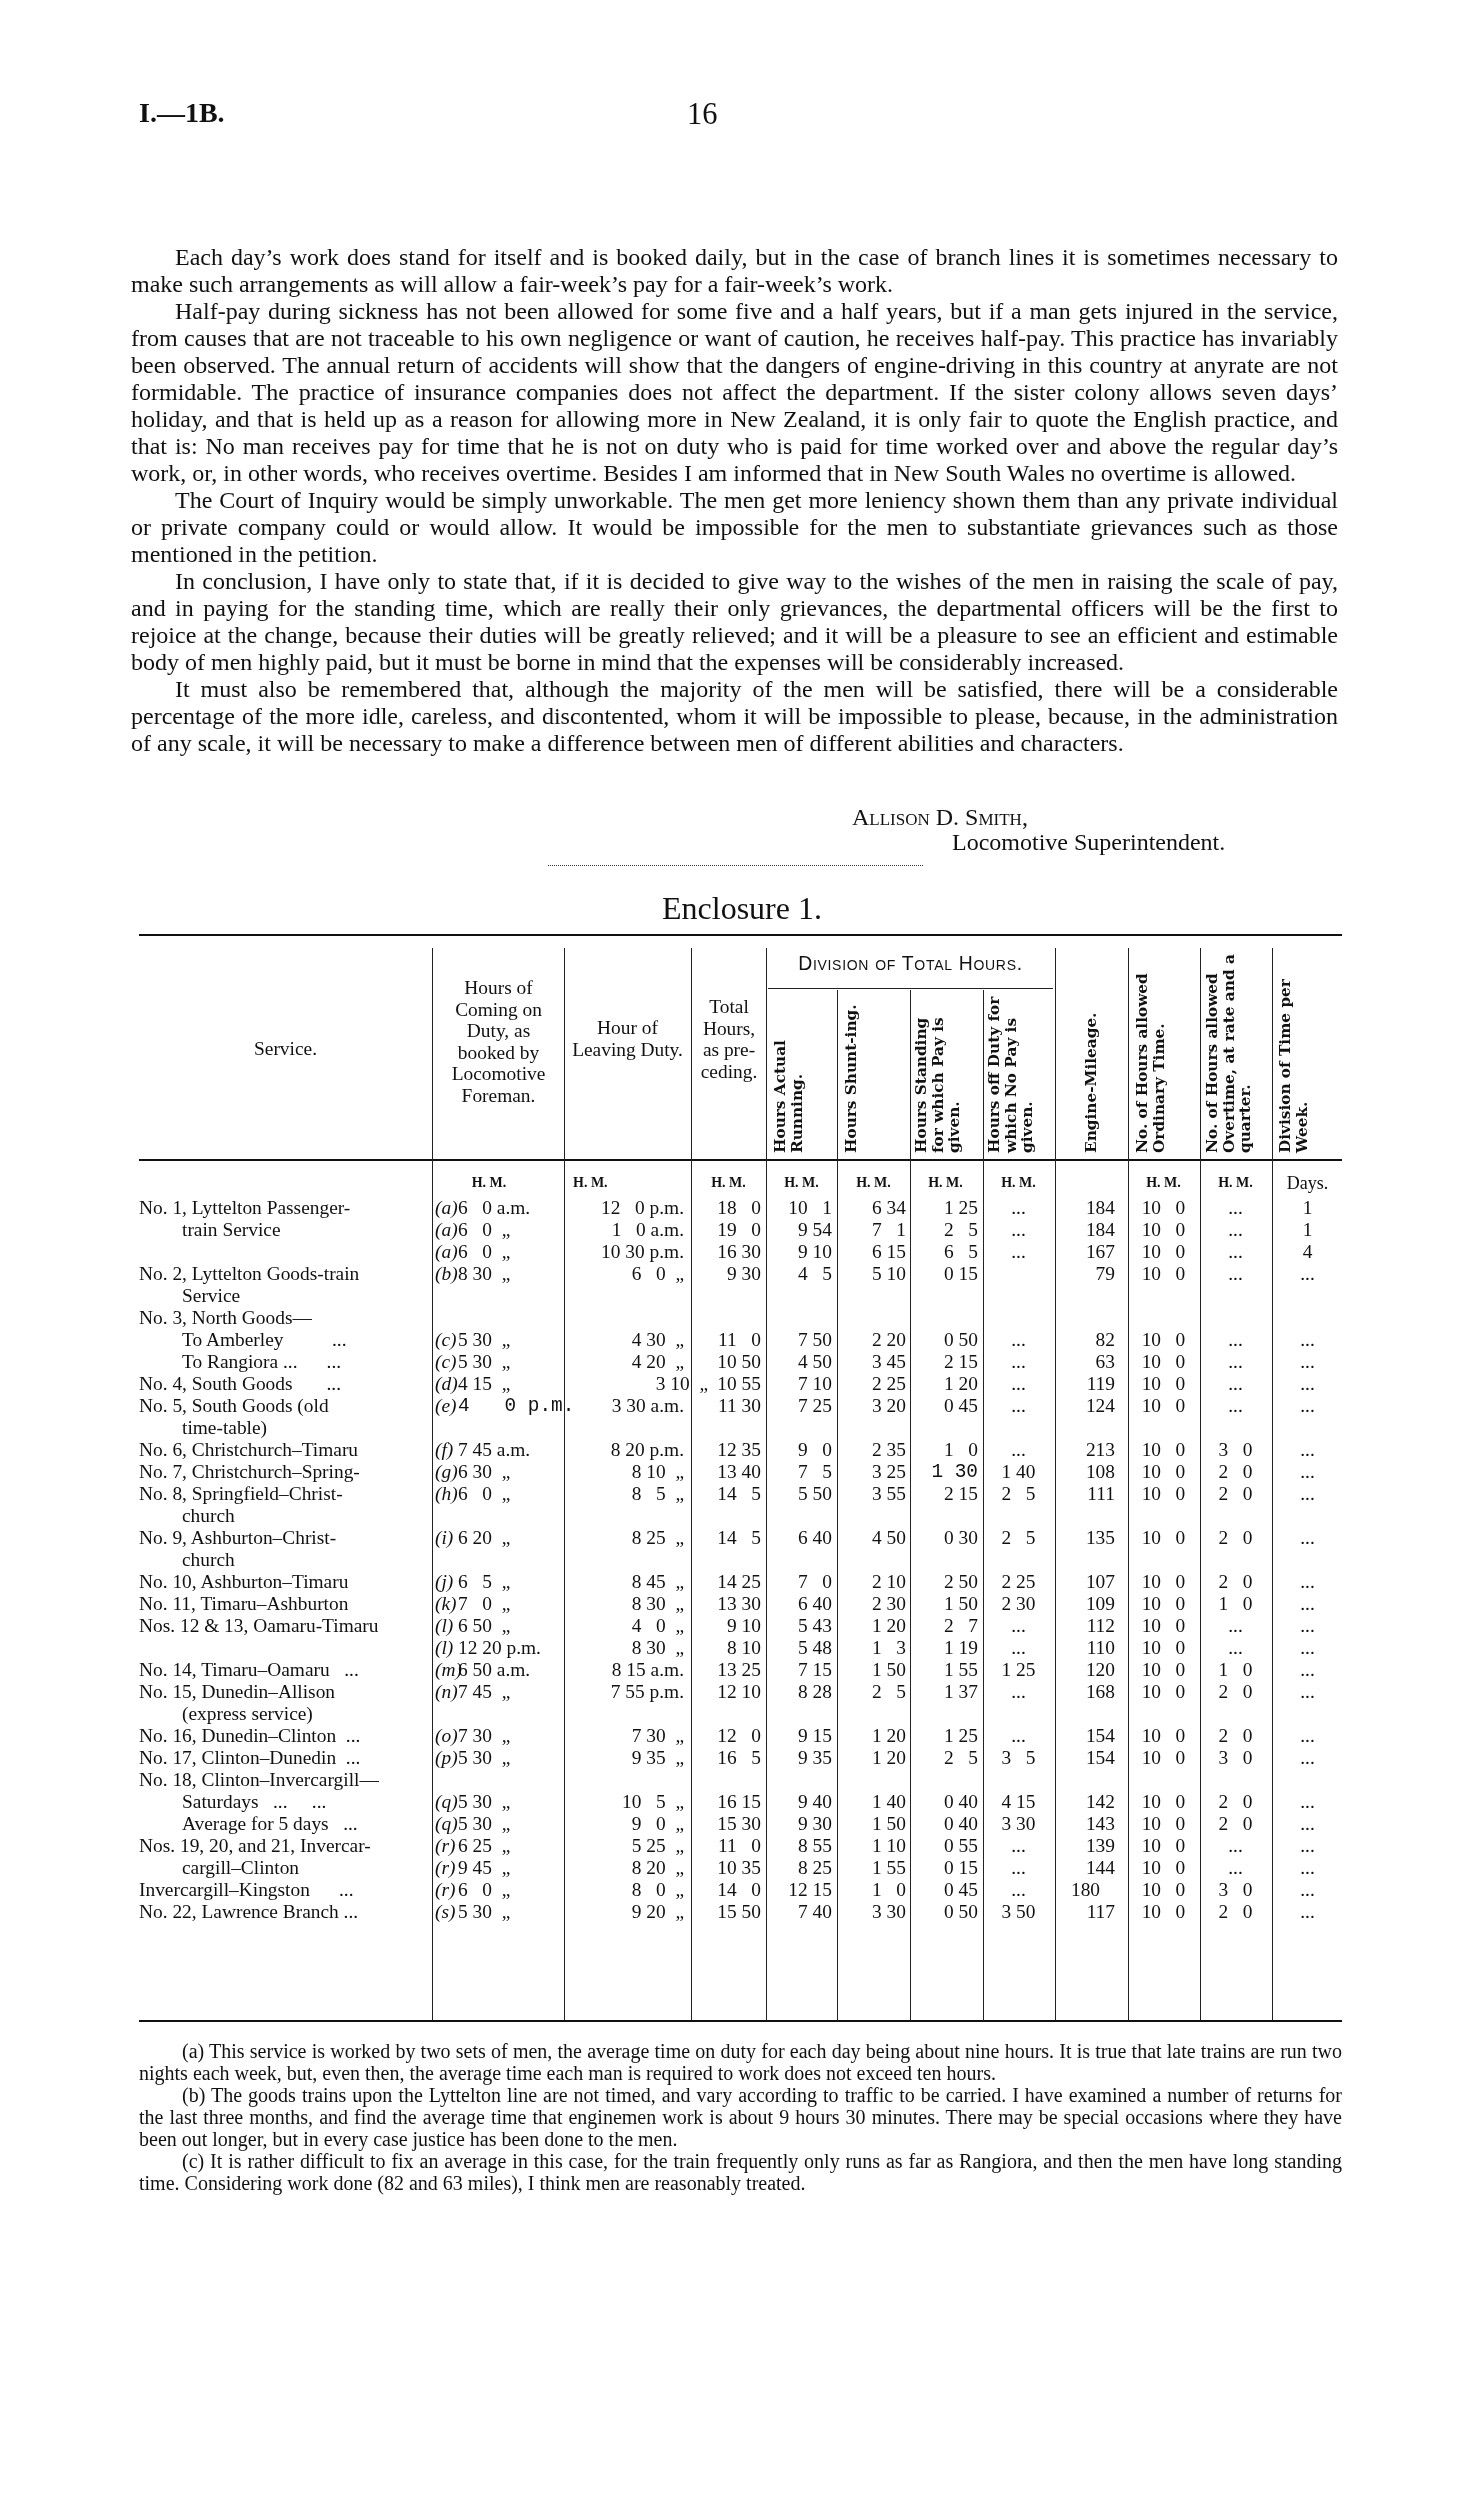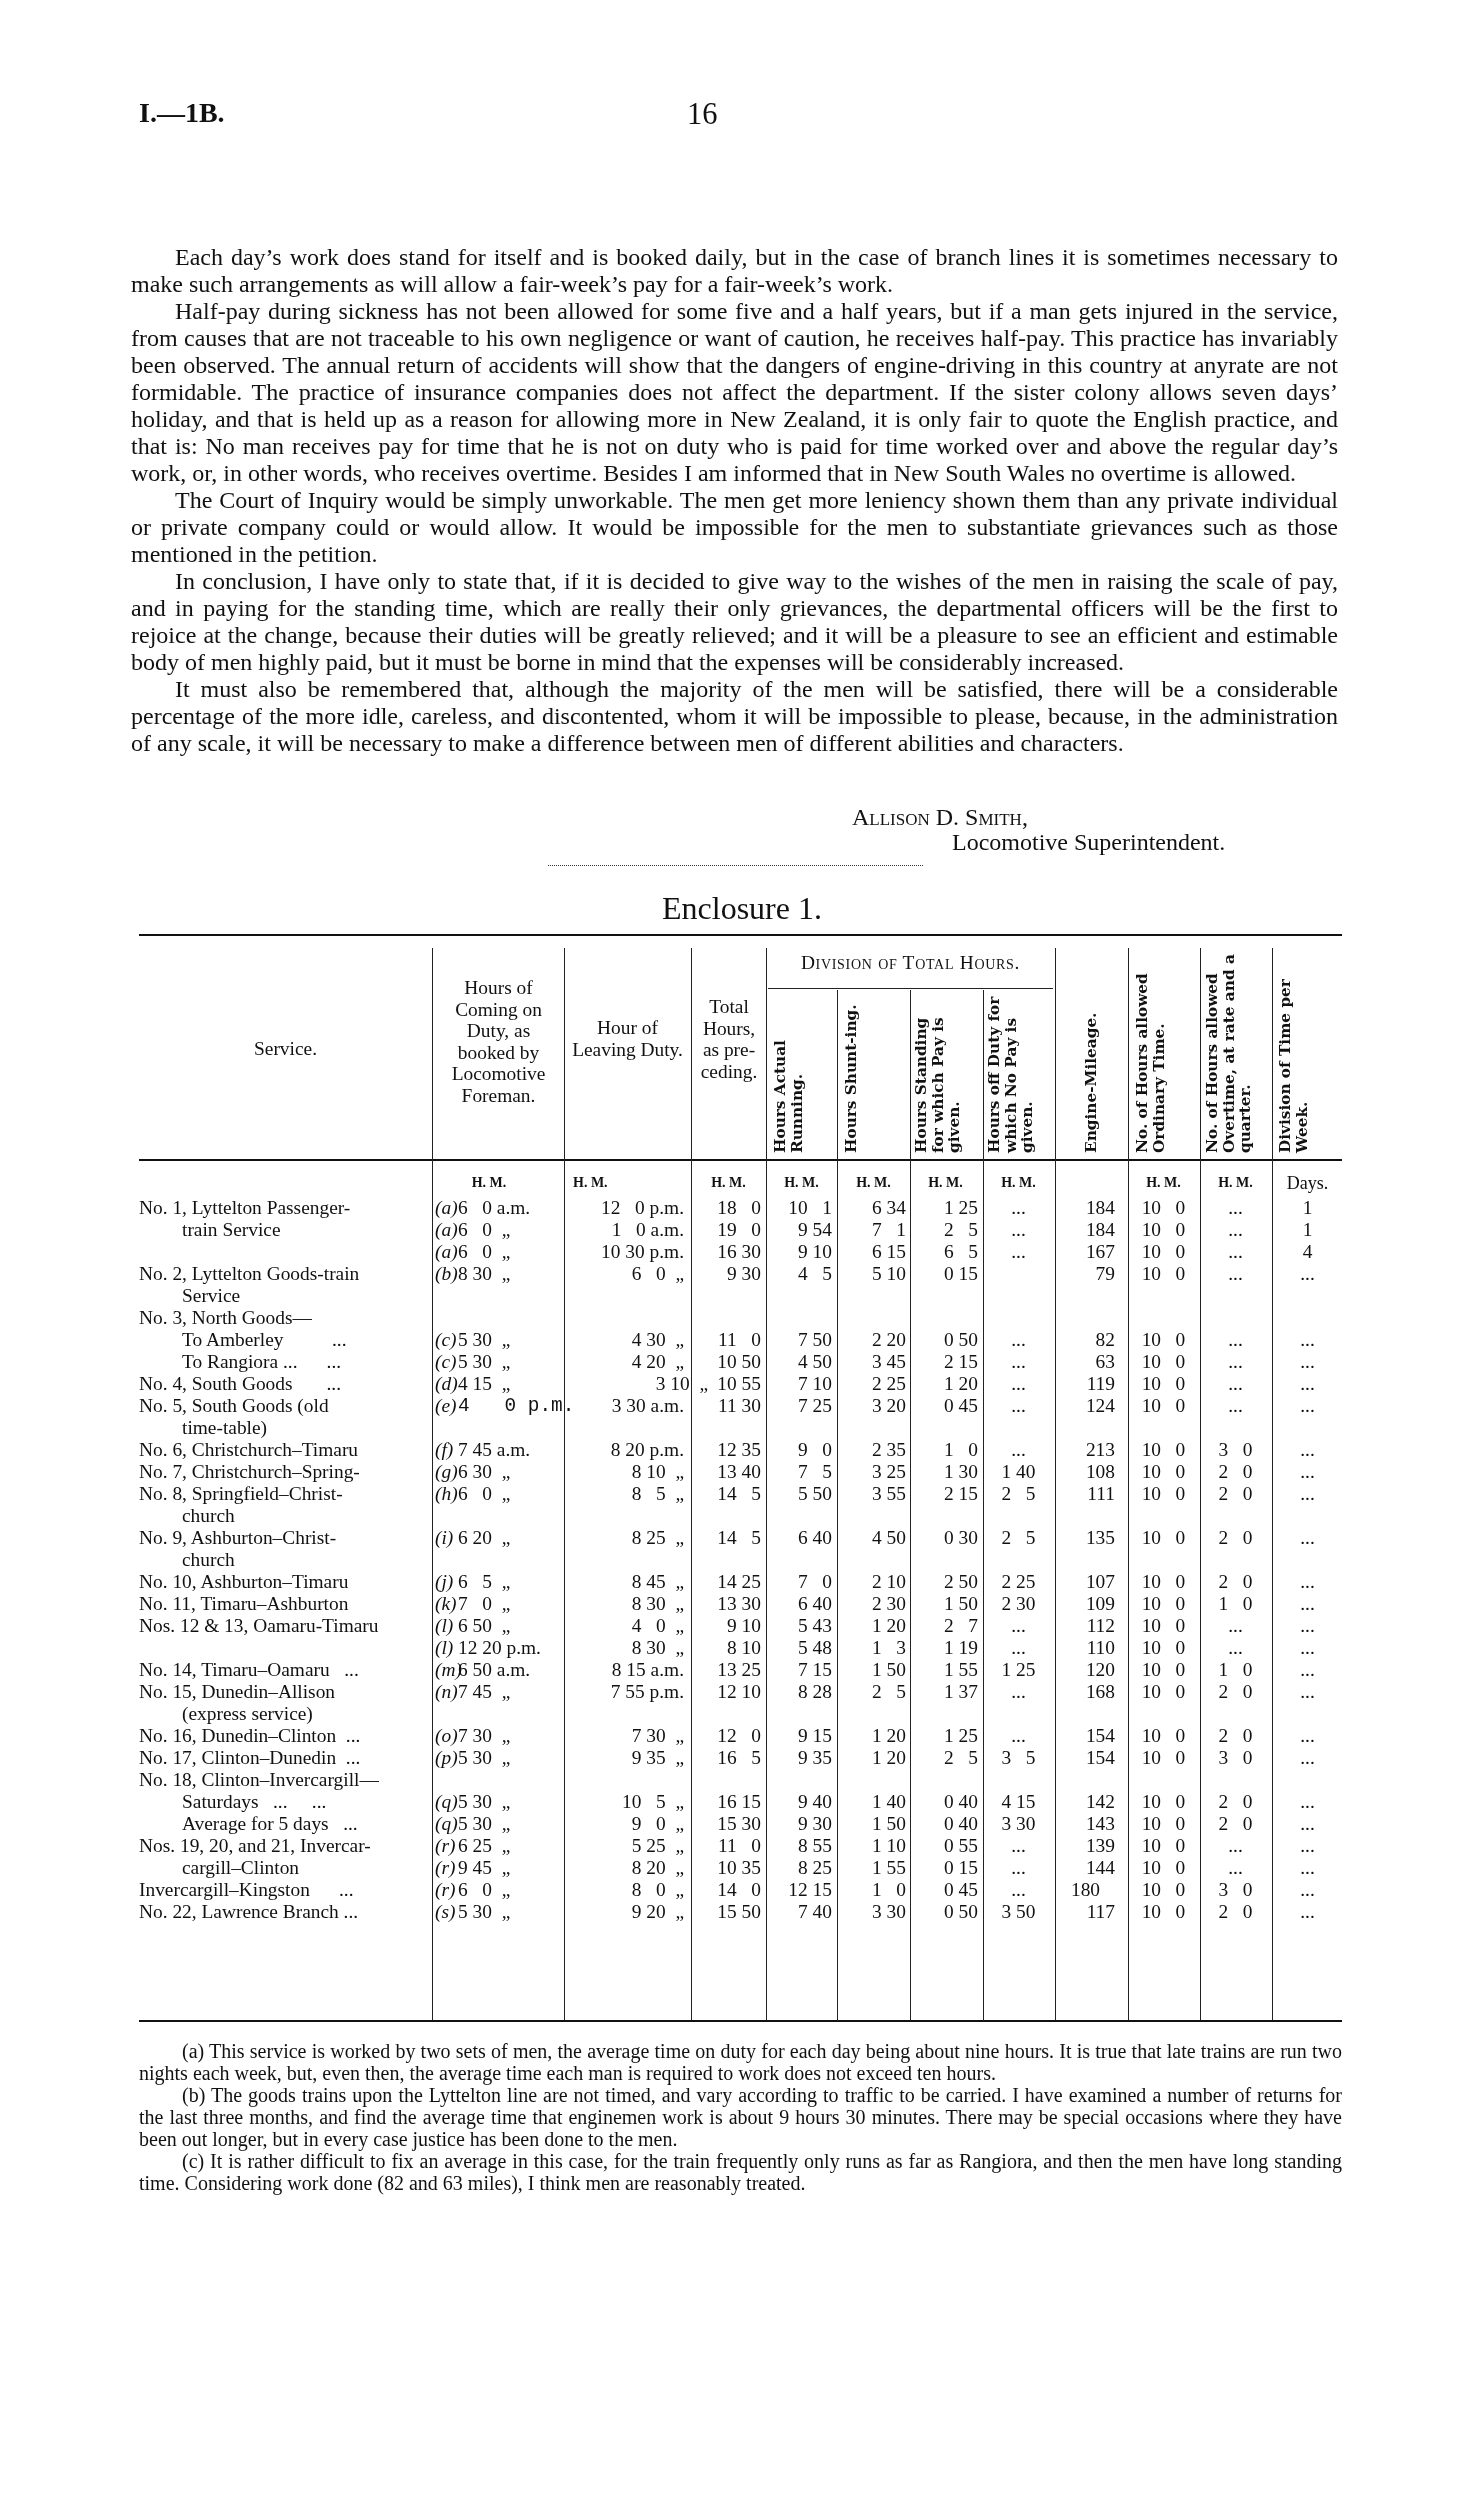--- a/index.html
+++ b/index.html
@@ -25,7 +25,7 @@
   .rot { position: absolute; transform-origin: left top; transform: rotate(-90deg);
          font-family: "DejaVu Serif", serif; font-weight: bold; font-size: 15.3px; line-height: 16.7px; white-space: nowrap; }
   .divhead { position: absolute; left: 627px; width: 289px; top: 18px; text-align: center;
-     font-family: Liberation Serif, serif; font-size: 19.4px; font-variant: small-caps; letter-spacing: 0.7px; }
+     font-family: Liberation Sans, sans-serif; font-size: 19.4px; font-variant: small-caps; letter-spacing: 0.7px; }
   .divrule { position: absolute; left: 629px; top: 54px; width: 285px; border-top: 1.4px solid #222; }
 
   .rows { position: absolute; left: 0; top: 235px; width: 1203px; }

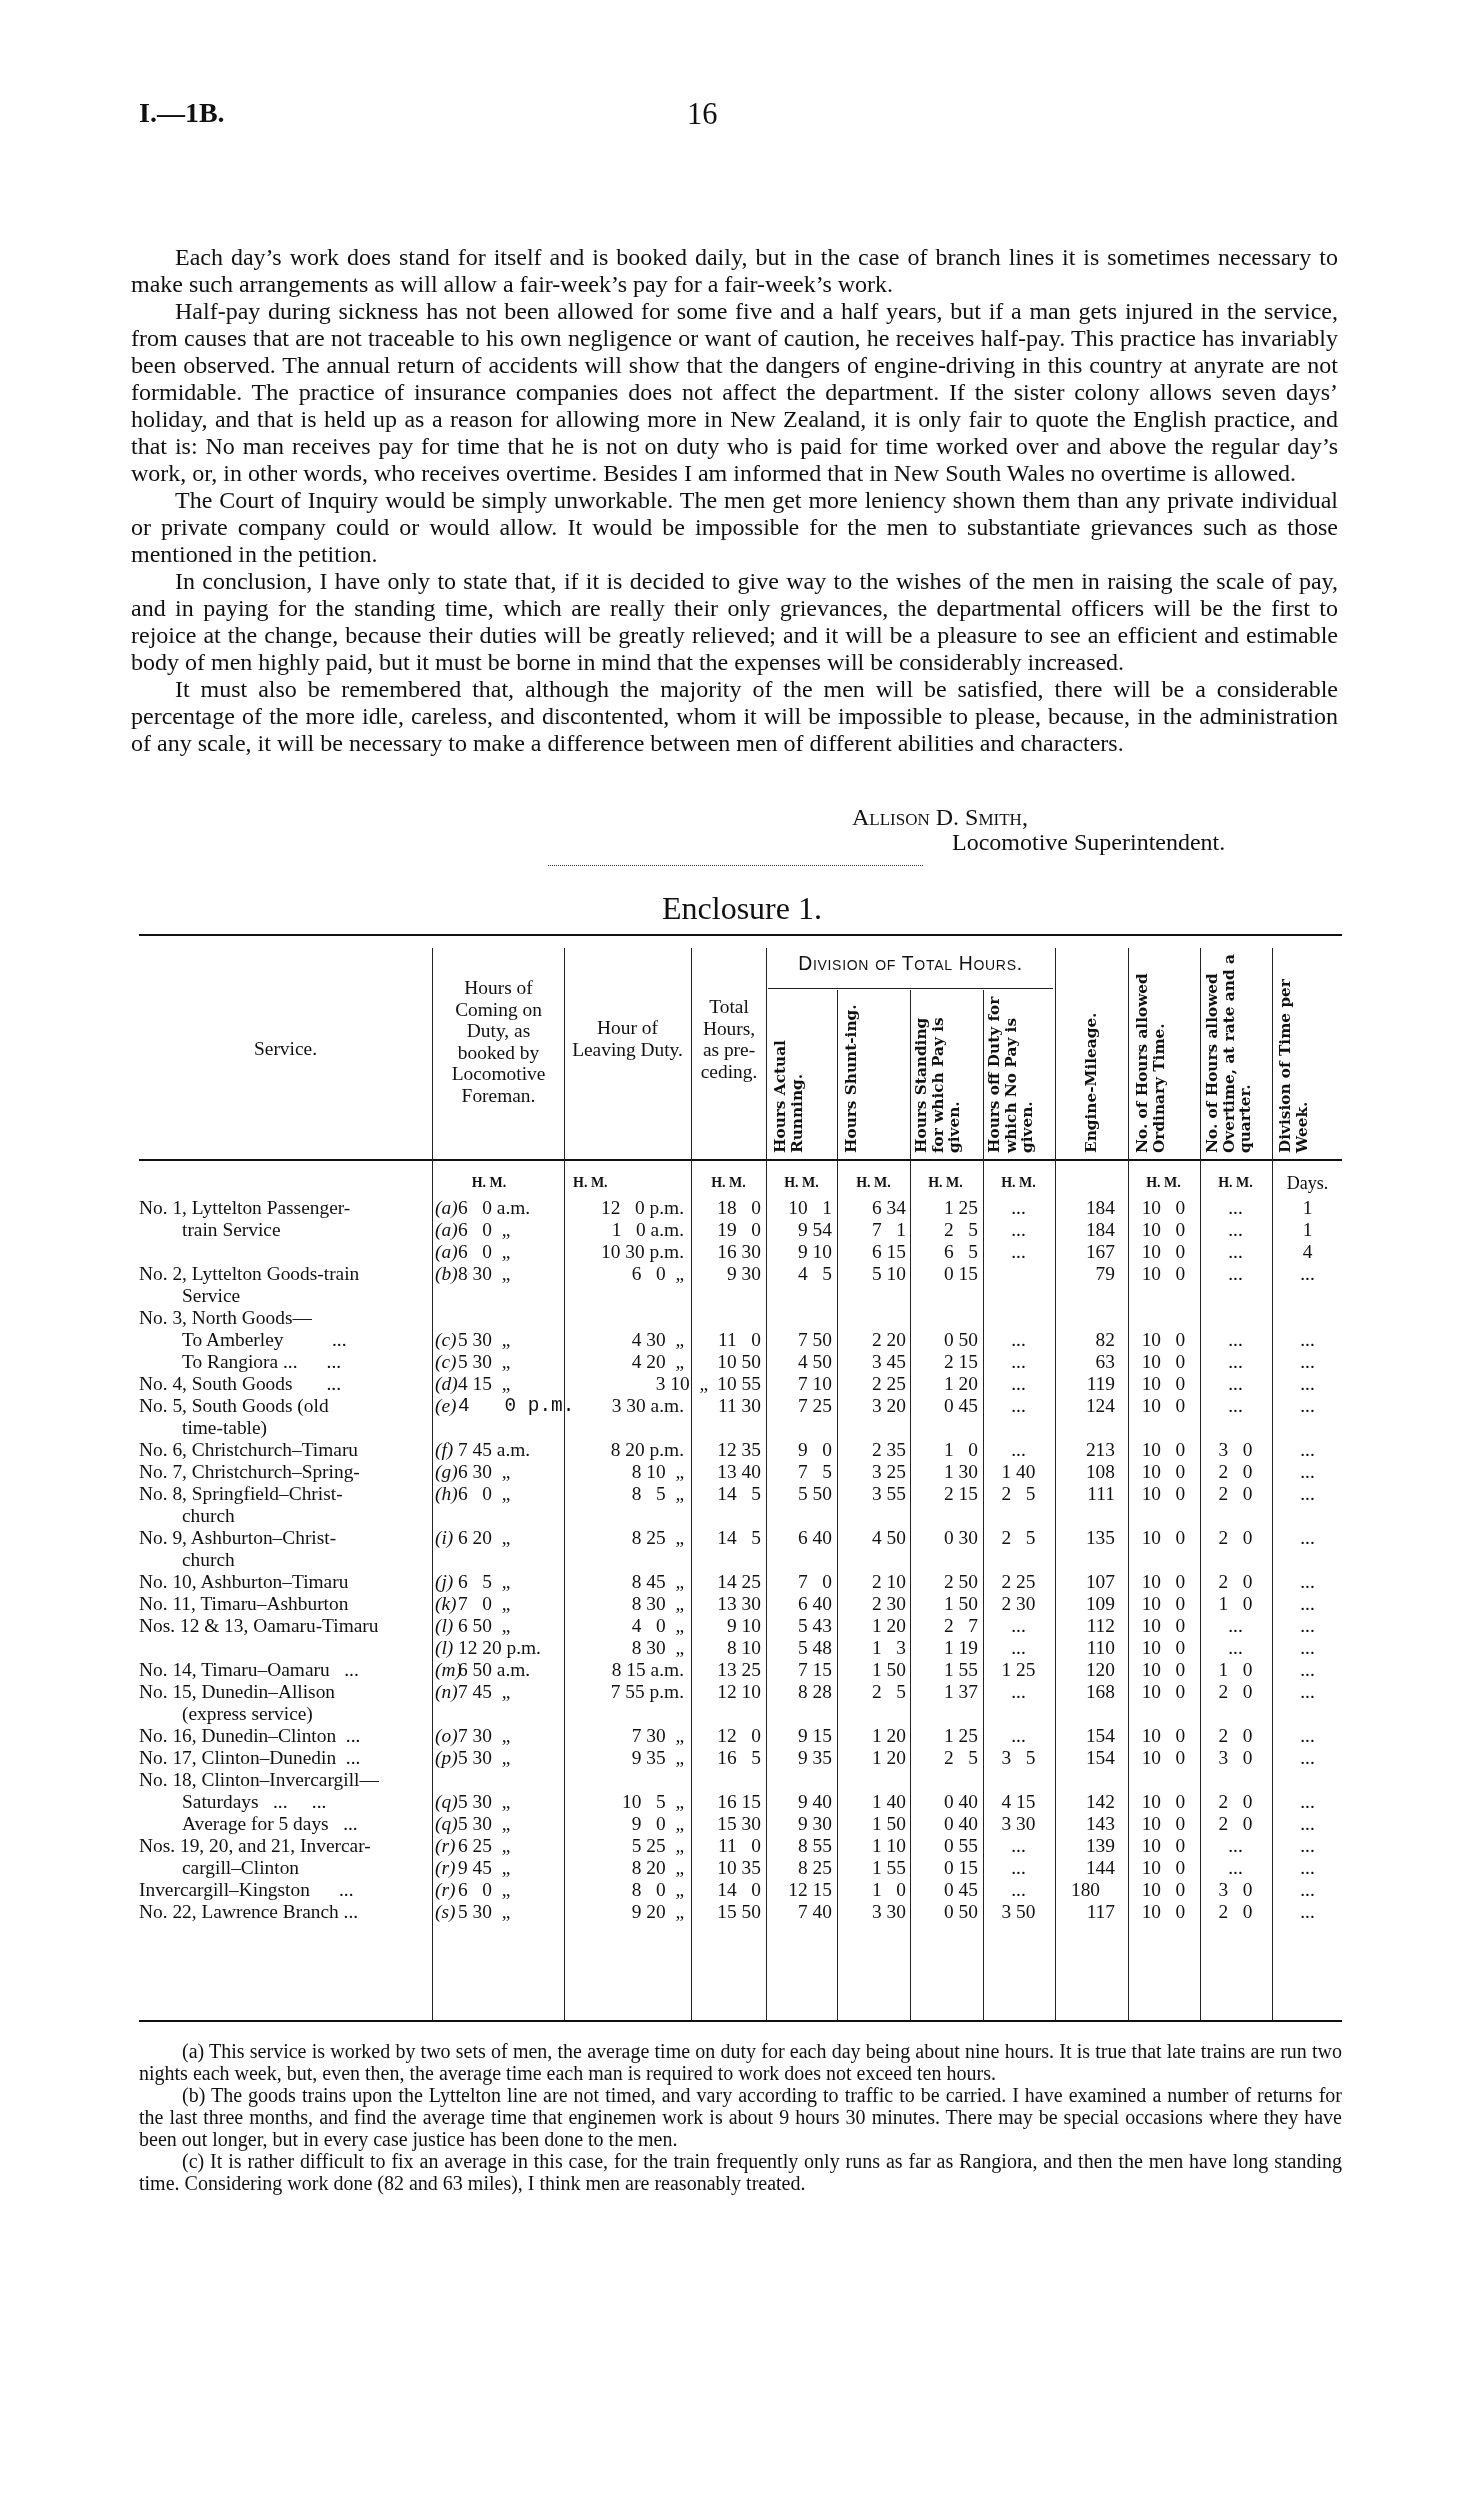--- a/index.html
+++ b/index.html
@@ -294,7 +294,7 @@
         <span class="cell r" style="left:554px; width:68px; white-space:pre;">13 40</span>
         <span class="cell r" style="left:628px; width:65px; white-space:pre;">7   5</span>
         <span class="cell r" style="left:700px; width:67px; white-space:pre;">3 25</span>
-        <span class="cell r" style="left:772px; width:67px; white-space:pre;">1 30</span>
+        <span class="cell r" style="left:772px; width:67px; white-space:pre;font-family:Liberation Mono, monospace;">1 30</span>
         <span class="cell c" style="left:845px; width:69px; white-space:pre;">1 40</span>
         <span class="cell r" style="left:917px; width:59px;">108</span>
         <span class="cell c" style="left:990px; width:69px; white-space:pre;">10   0</span>

